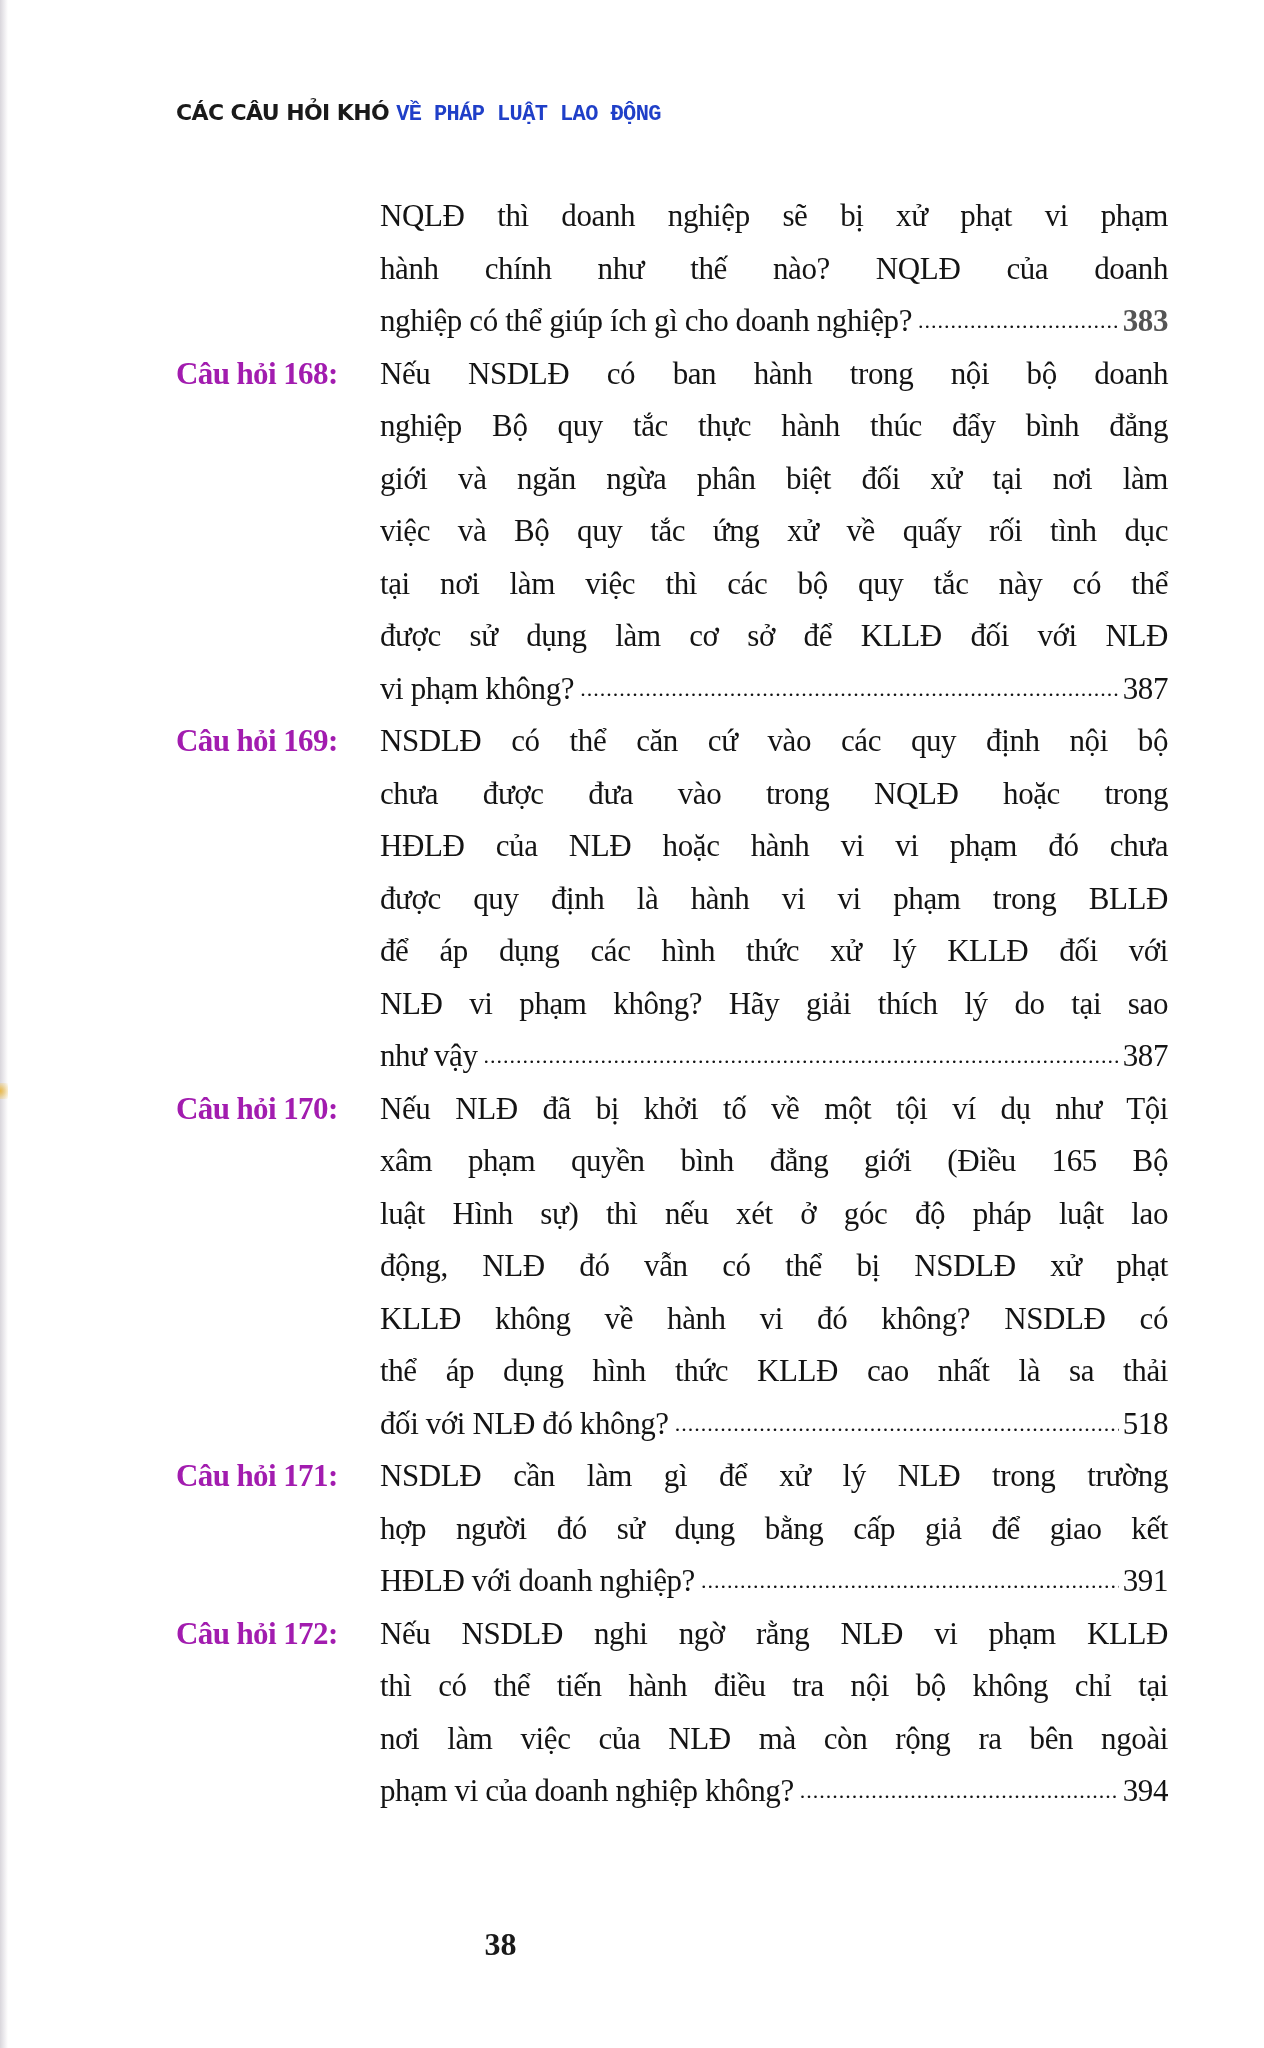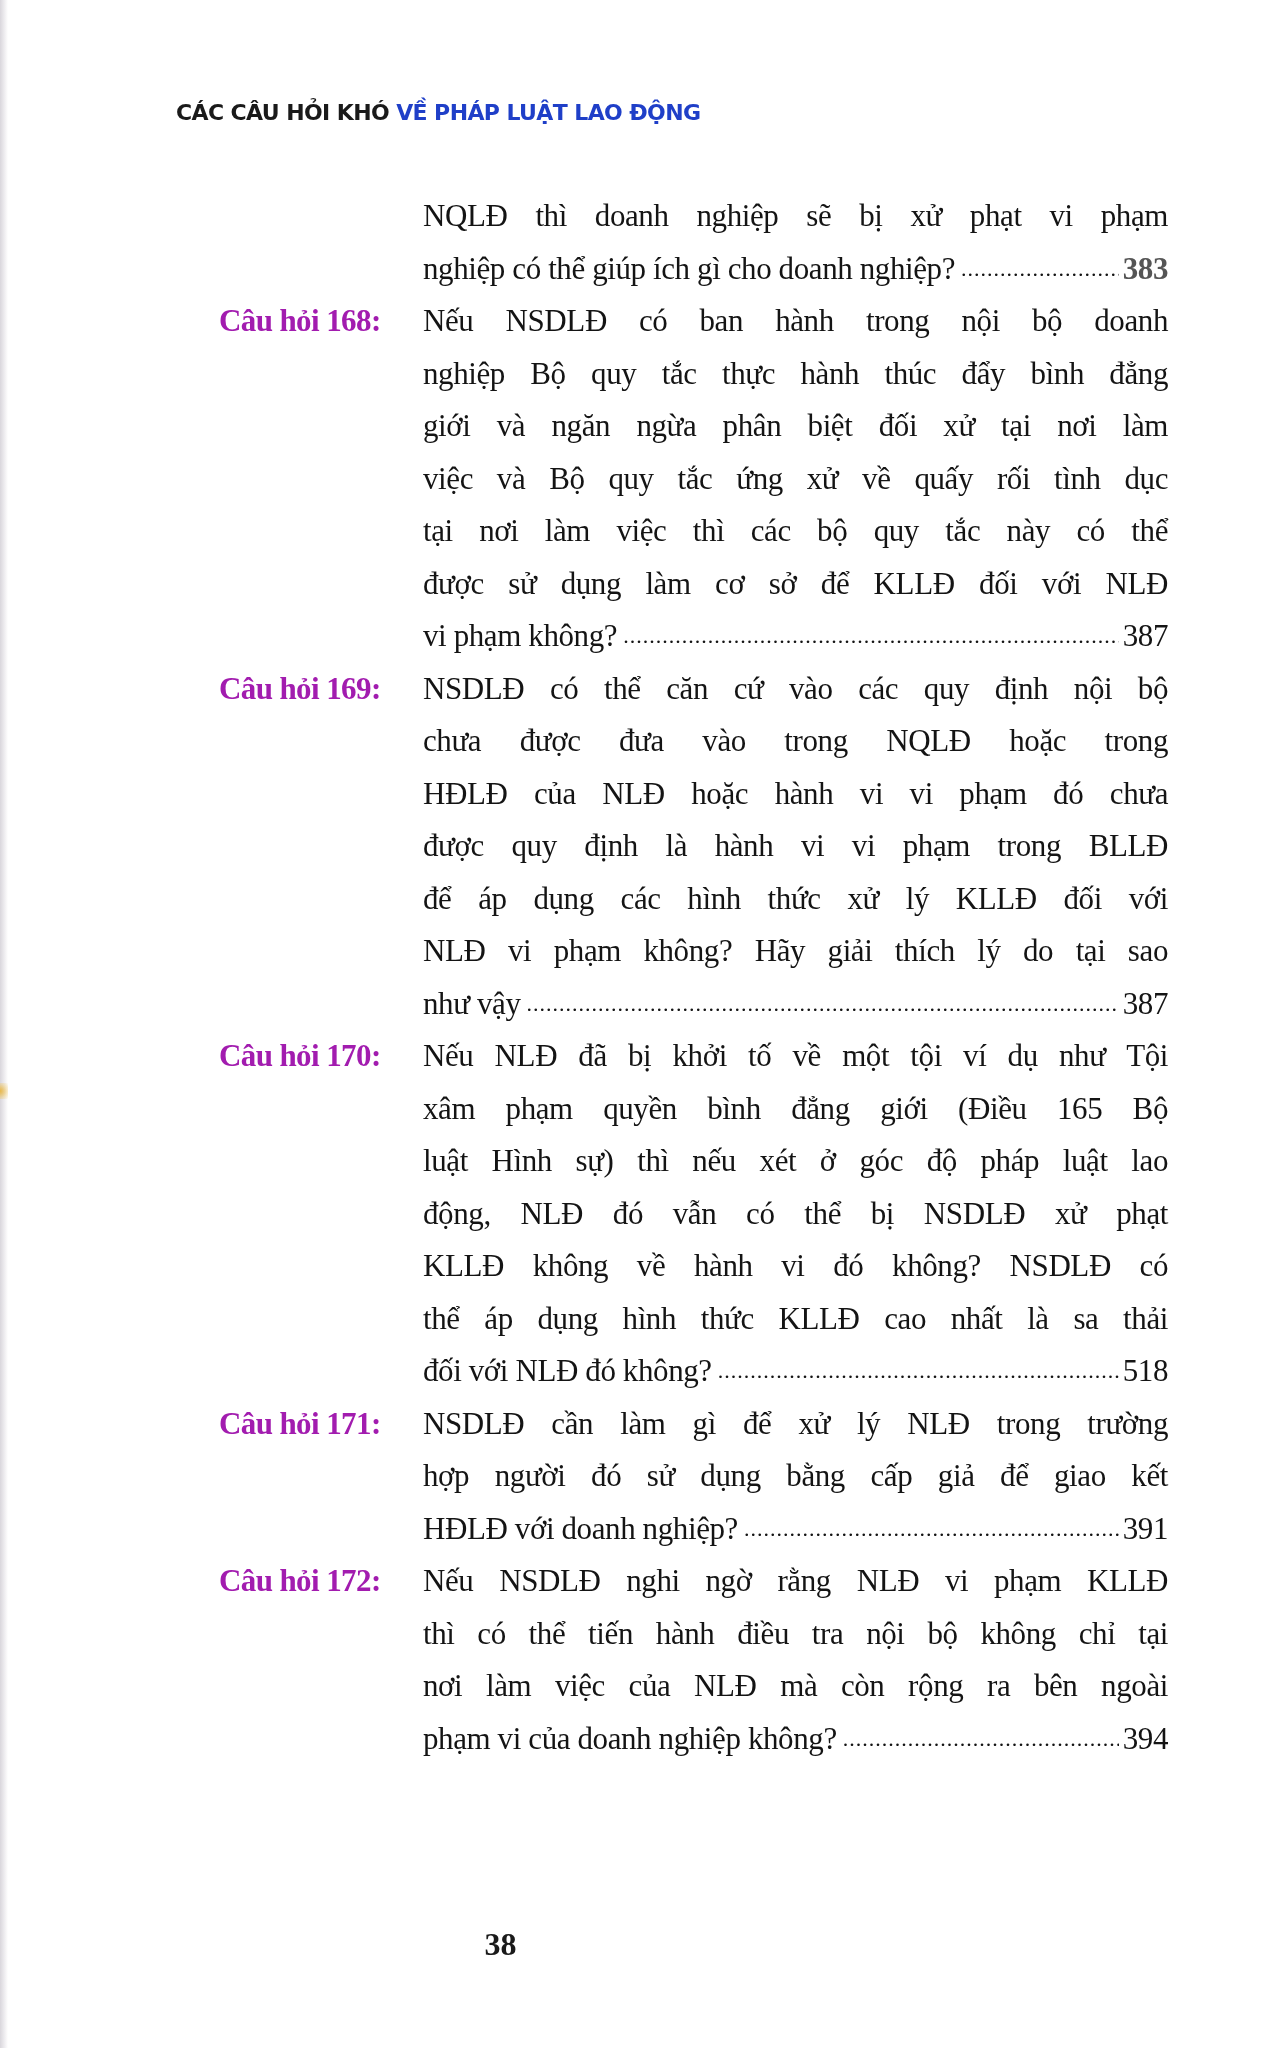--- a/index.html
+++ b/index.html
@@ -38,7 +38,7 @@
       white-space: nowrap;
     }
     .running-header .part1 { color: #1a1a1a; }
-    .running-header .part2 { color: #1f3fc8; }
+    .running-header .part2 { color: #1f3fc8; font-family: Liberation Mono, monospace; }
 
     .toc {
       position: absolute;

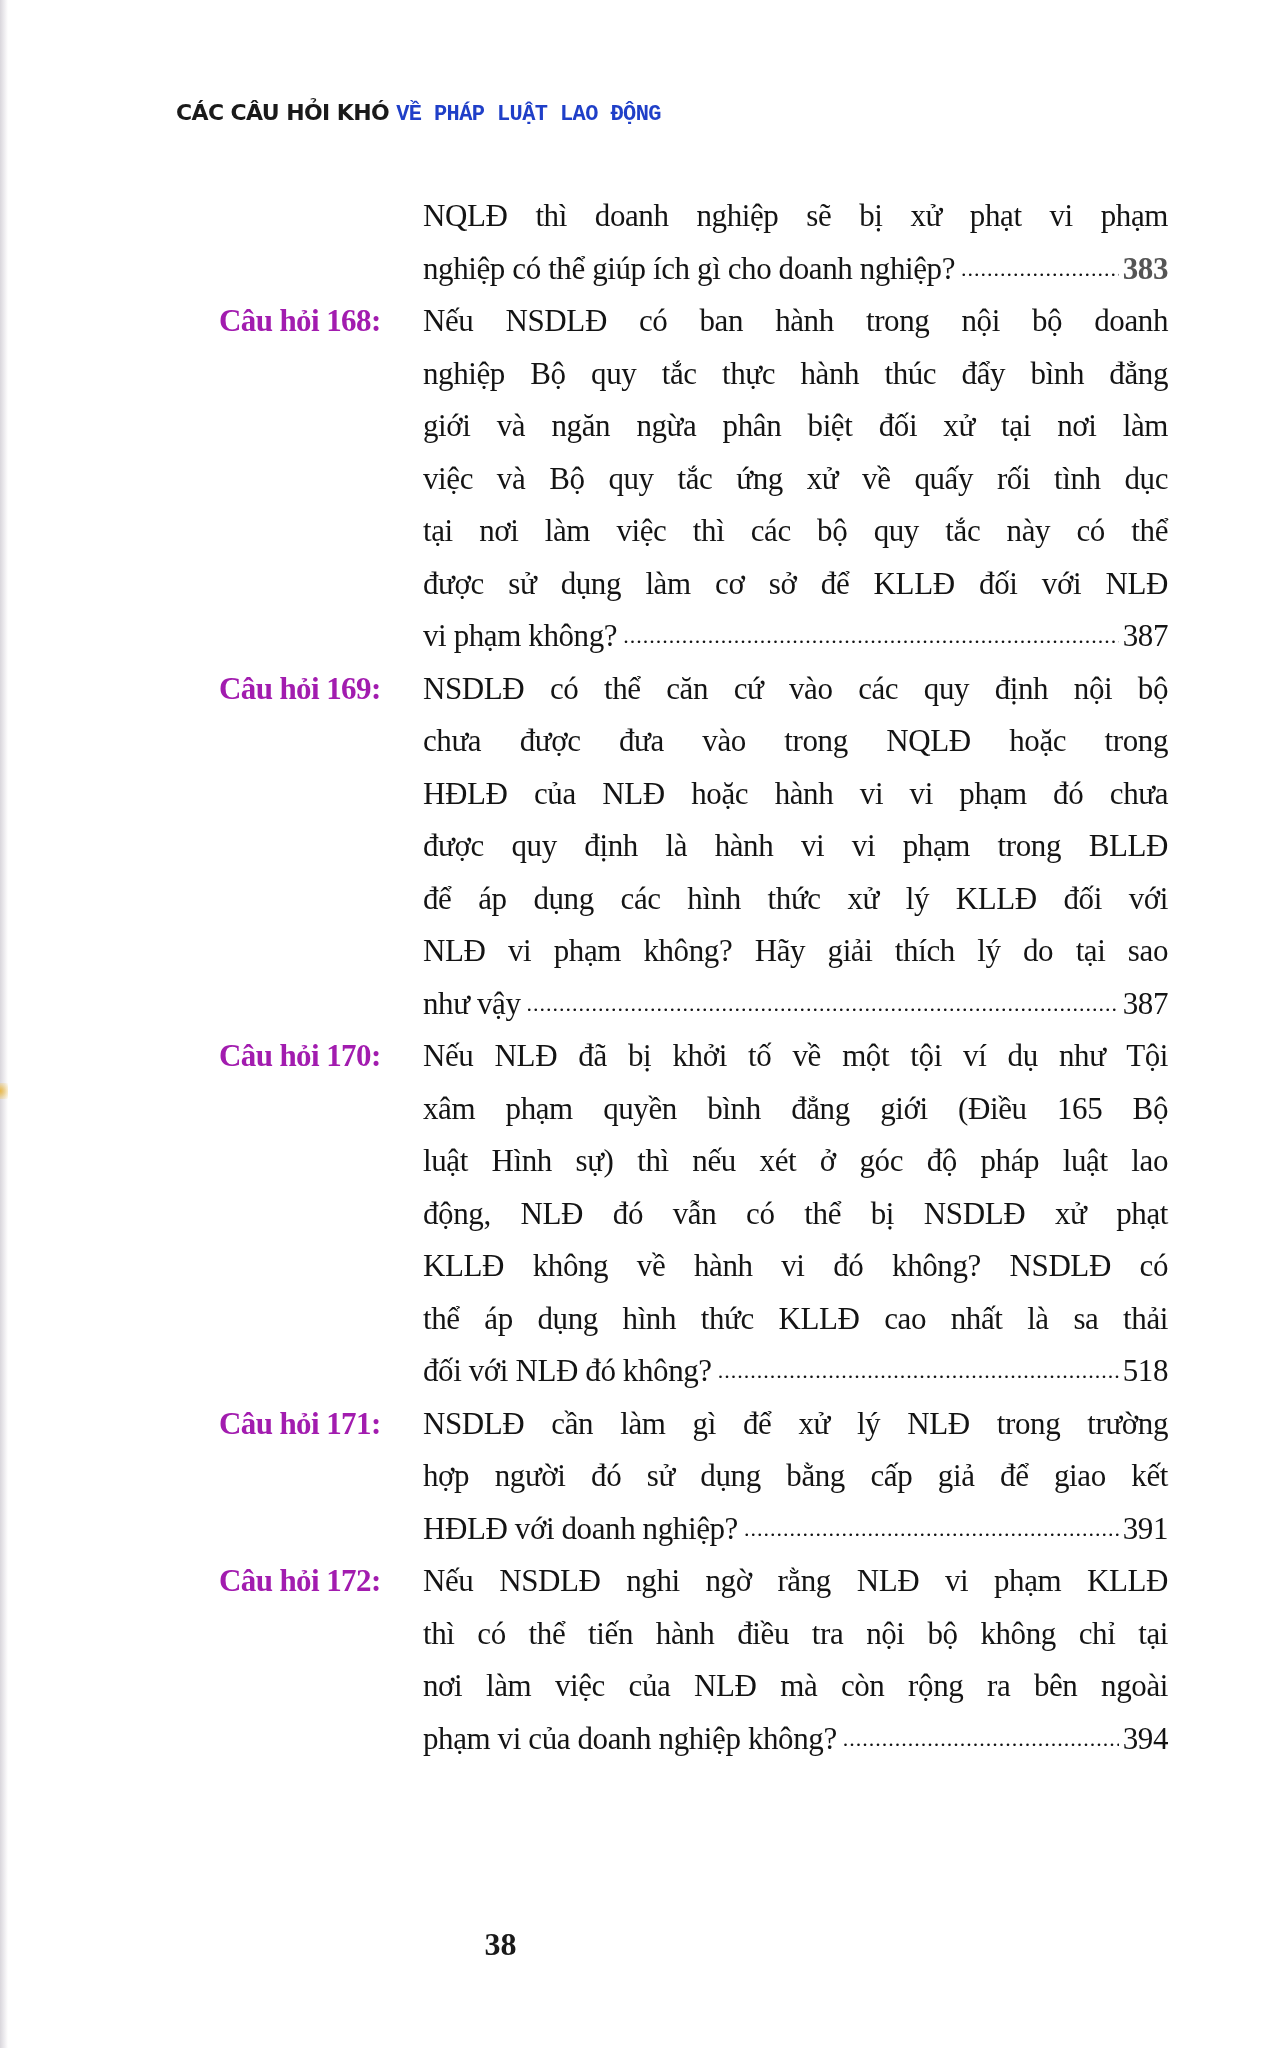--- a/index.html
+++ b/index.html
@@ -49,7 +49,6 @@
     .entry {
       position: relative;
       margin-bottom: 0;
-      margin-left: 43px;
     }
     .entry-label {
       position: absolute;

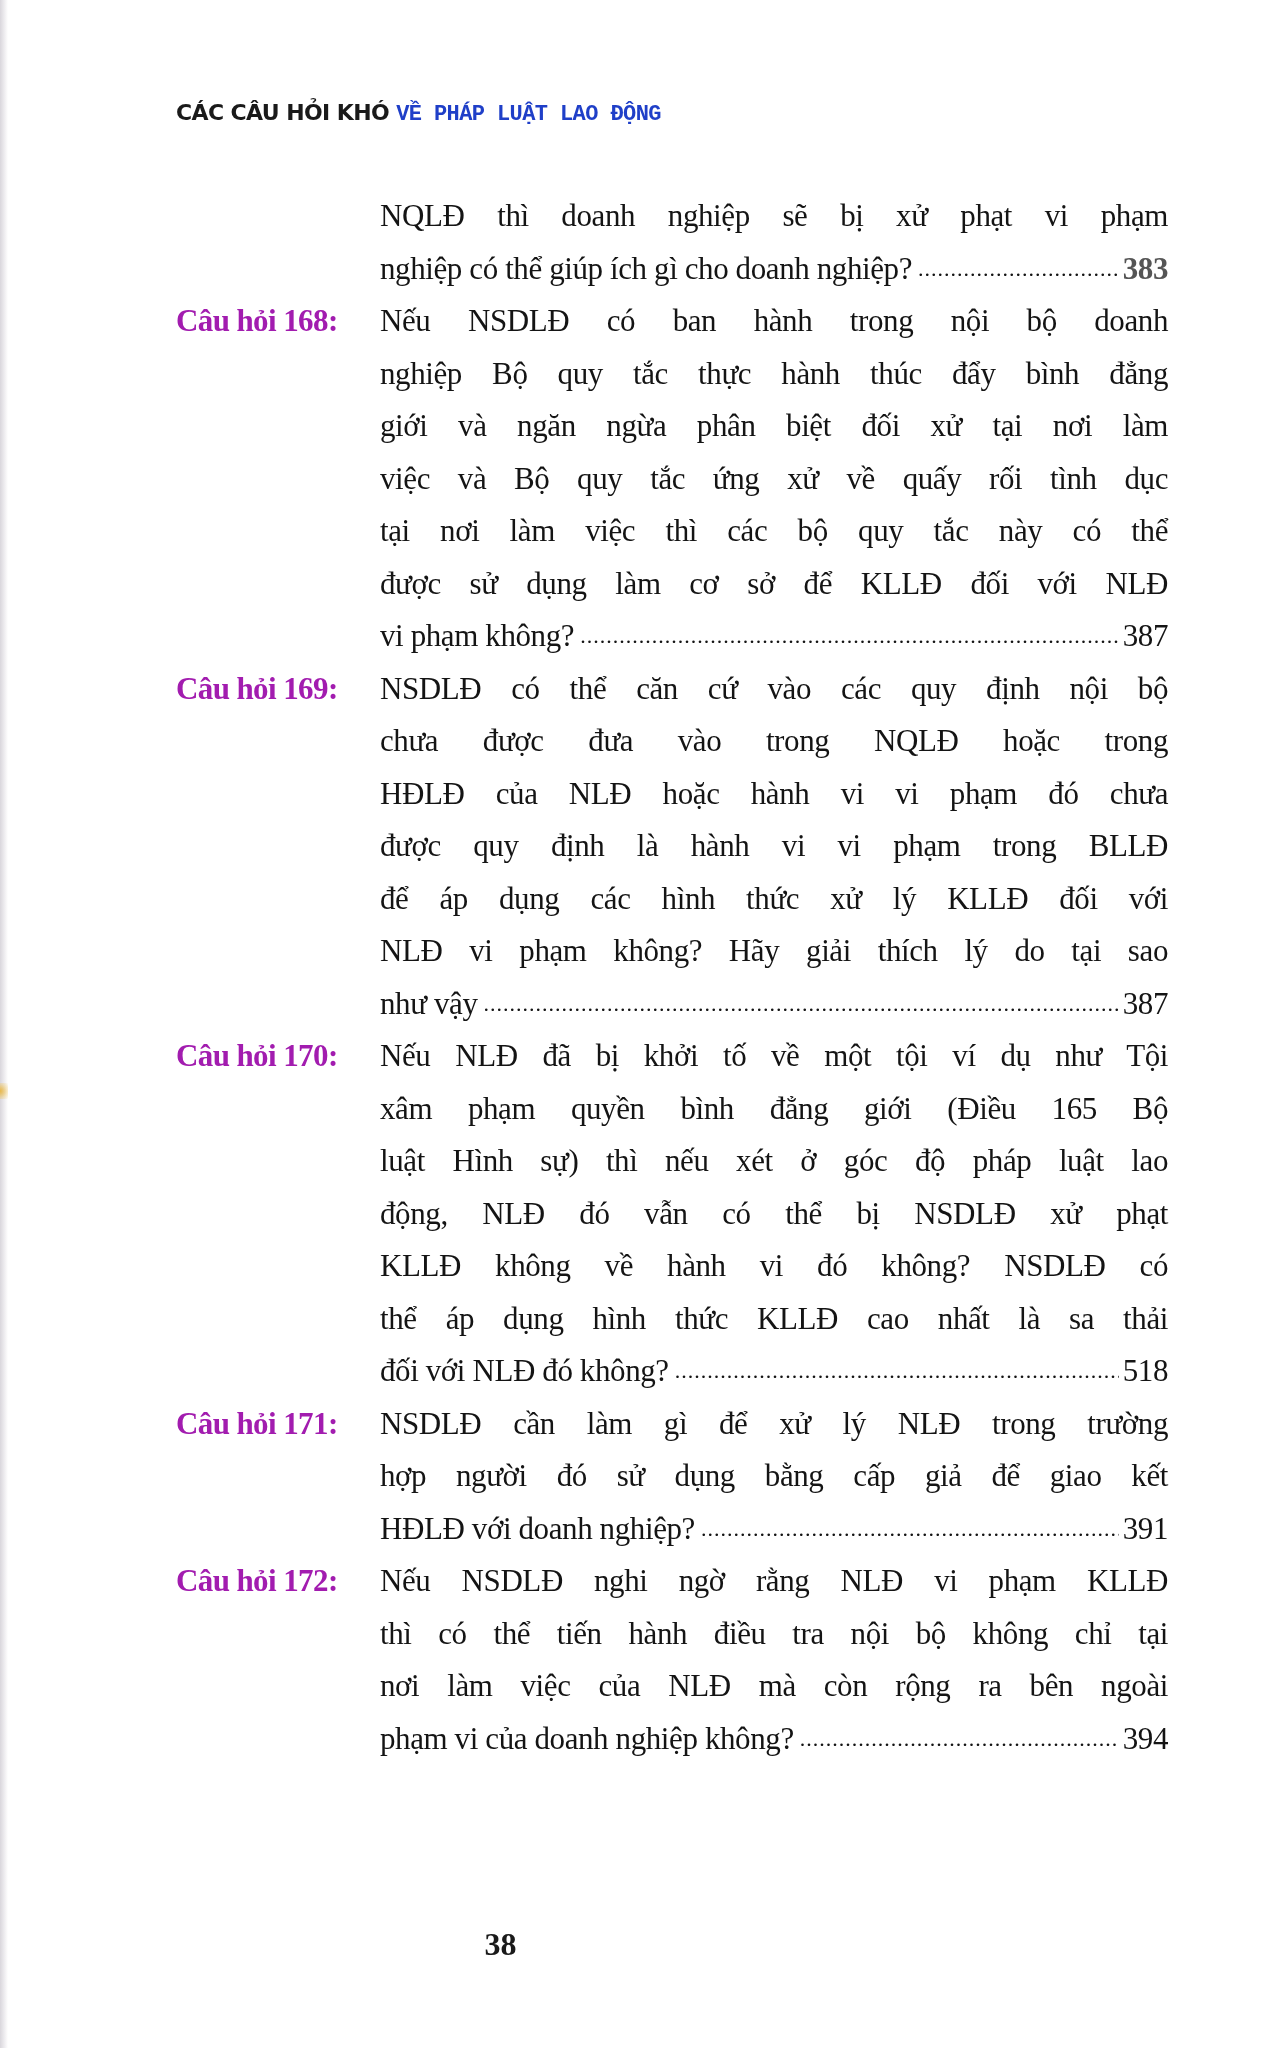--- a/index.html
+++ b/index.html
@@ -122,6 +122,7 @@
   <div class="entry">
     <div class="entry-body">
       <span class="line">NQLĐ thì doanh nghiệp sẽ bị xử phạt vi phạm</span>
+      <span class="line">hành chính như thế nào? NQLĐ của doanh</span>
       <span class="line last">
         <span class="lead-text">nghiệp có thể giúp ích gì cho doanh nghiệp?</span>
         <span class="dots"></span>

